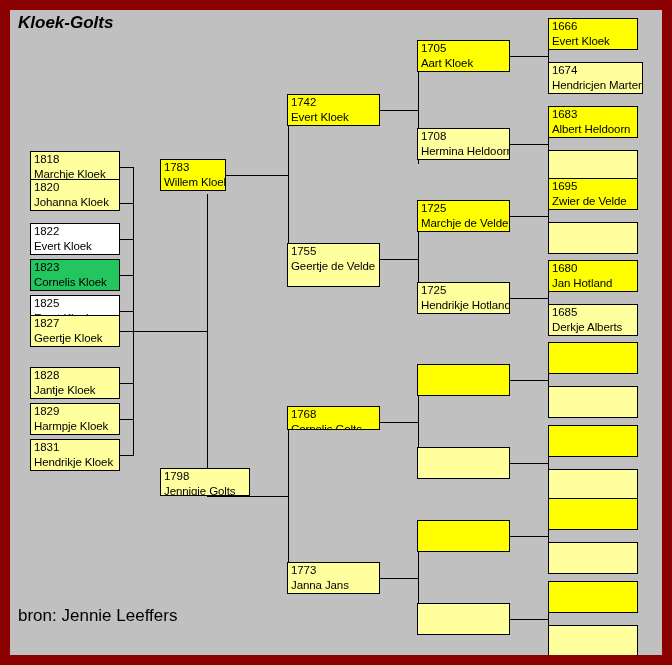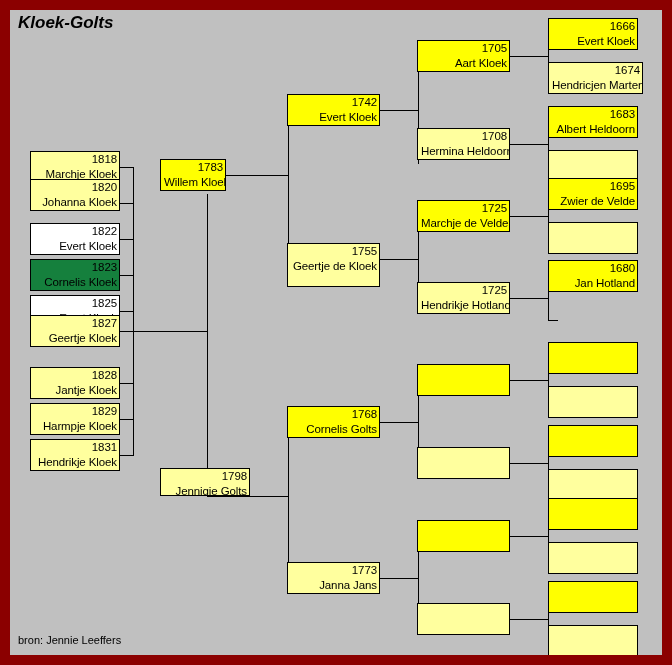--- a/index.html
+++ b/index.html
@@ -14,7 +14,6 @@
     background: #8b0000;
     overflow: hidden;
     font-family: "Liberation Sans", sans-serif;
-    text-align: right;
   }
   #canvas {
     position: absolute;

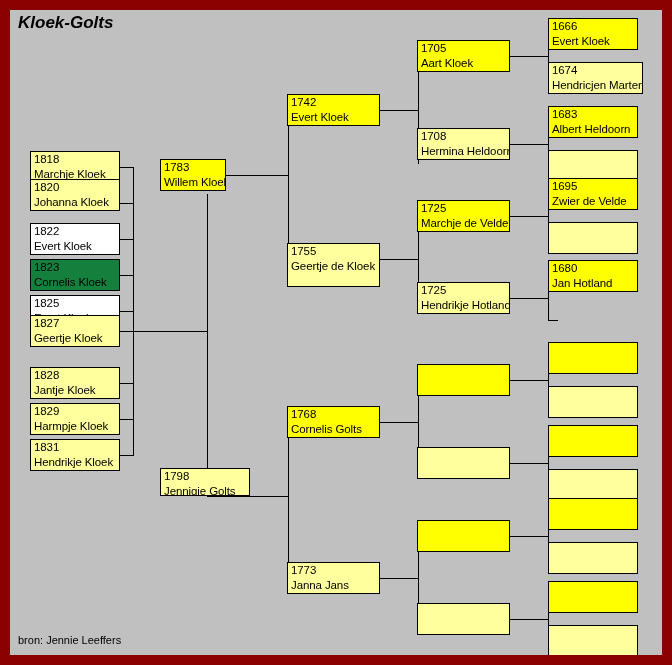--- a/index.html
+++ b/index.html
@@ -175,7 +175,7 @@
       <span class="yr">1822</span>
       <span class="nm">Evert Kloek</span>
     </div>
-    <div class="node" style="left:20px; top:249px; width:90px; height:32px; background:#15803d;">
+    <div class="node" style="left:20px; top:249px; width:90px; height:32px; background:#22c55e;">
       <span class="yr">1823</span>
       <span class="nm">Cornelis Kloek</span>
     </div>

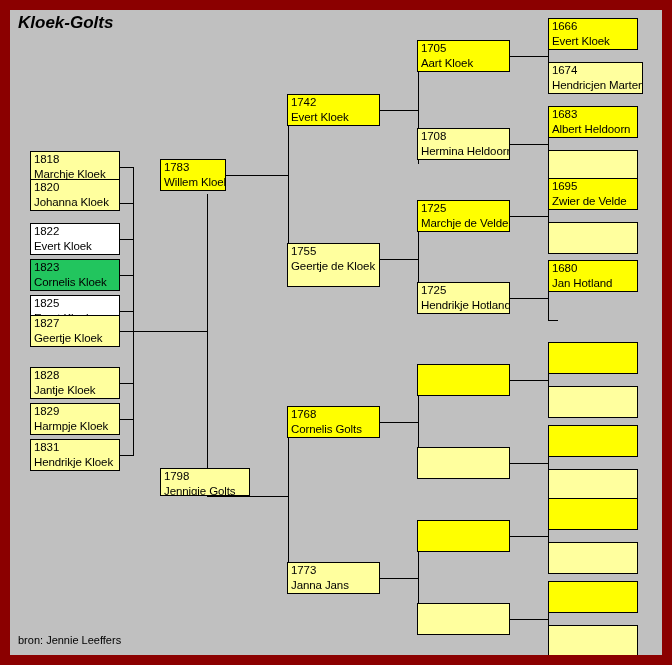--- a/index.html
+++ b/index.html
@@ -215,7 +215,7 @@
     </div>
     <div class="node female" style="left:277px; top:233px; width:93px; height:44px;">
       <span class="yr">1755</span>
-      <span class="nm">Geertje de Kloek</span>
+      <span class="nm">Geertje de Velde</span>
     </div>
     <div class="node" style="left:277px; top:396px; width:93px; height:32px;">
       <span class="yr">1768</span>

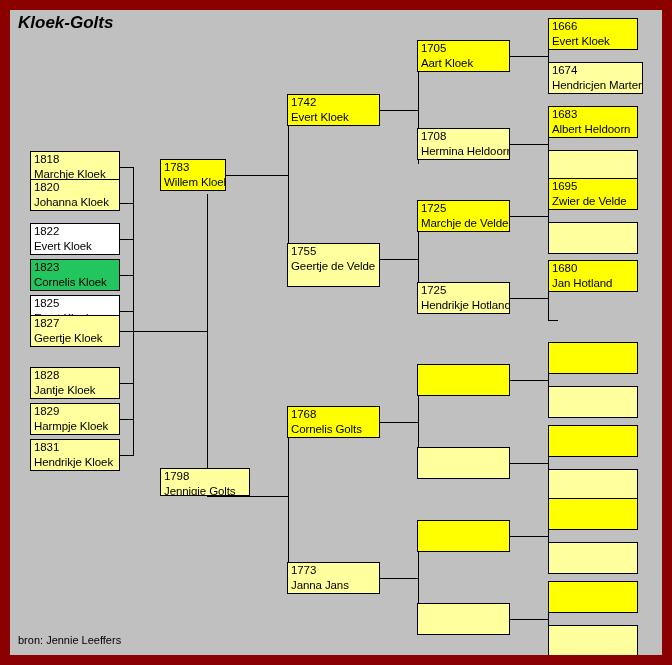--- a/index.html
+++ b/index.html
@@ -287,6 +287,10 @@
       <span class="yr">1680</span>
       <span class="nm">Jan Hotland</span>
     </div>
+    <div class="node female" style="left:538px; top:294px; width:90px; height:32px;">
+      <span class="yr">1685</span>
+      <span class="nm">Derkje Alberts</span>
+    </div>
     <div class="node empty" style="left:538px; top:332px; width:90px; height:32px;">
       
       

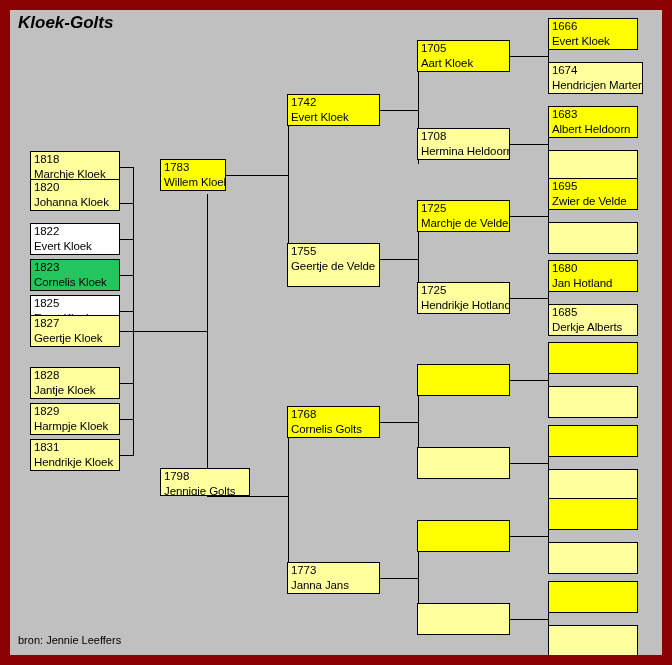--- a/index.html
+++ b/index.html
@@ -217,7 +217,7 @@
       <span class="yr">1755</span>
       <span class="nm">Geertje de Velde</span>
     </div>
-    <div class="node" style="left:277px; top:396px; width:93px; height:32px;">
+    <div class="node" style="left:277px; top:396px; width:93px; height:24px;">
       <span class="yr">1768</span>
       <span class="nm">Cornelis Golts</span>
     </div>

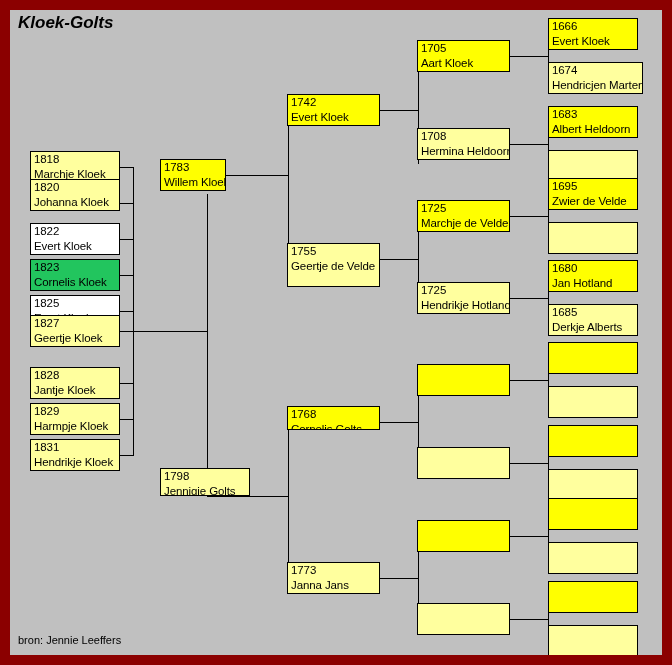--- a/index.html
+++ b/index.html
@@ -38,8 +38,8 @@
   #footer {
     position: absolute;
     left: 8px;
-    top: 624px;
-    font-size: 11px;
+    top: 596px;
+    font-size: 17px;
     color: #000000;
     white-space: nowrap;
   }

